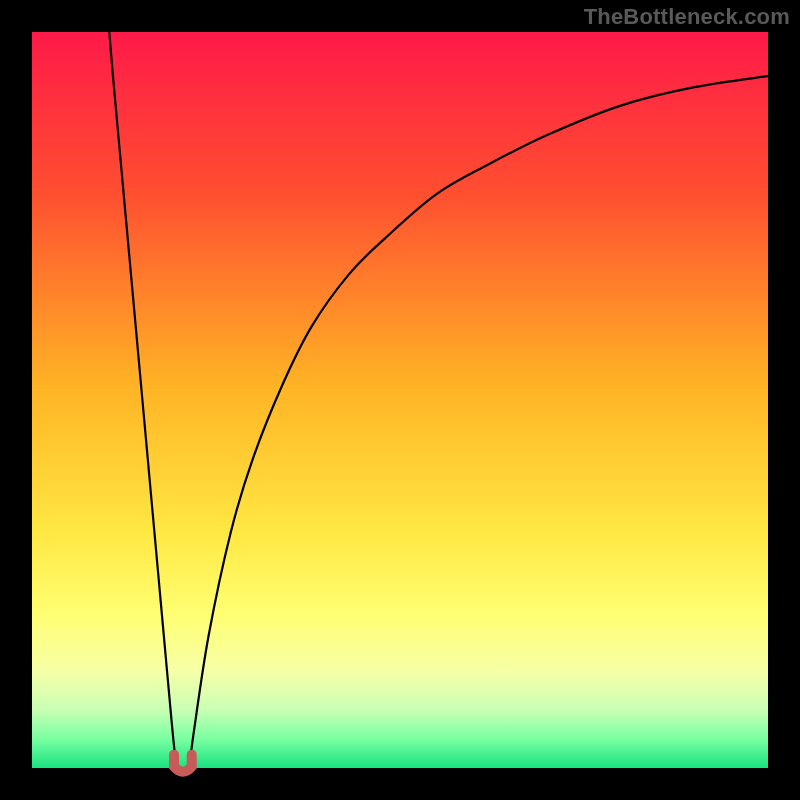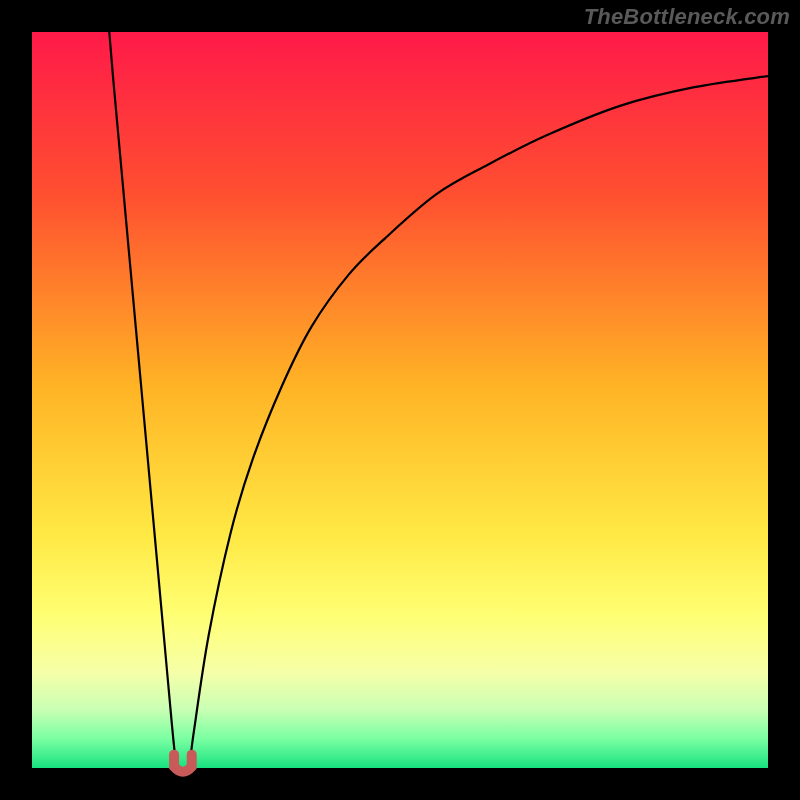--- a/index.html
+++ b/index.html
@@ -18,7 +18,6 @@
     width: 800px;
     height: 800px;
     background: #000;
-    font-style: italic;
   }
   .attribution {
     position: absolute;

